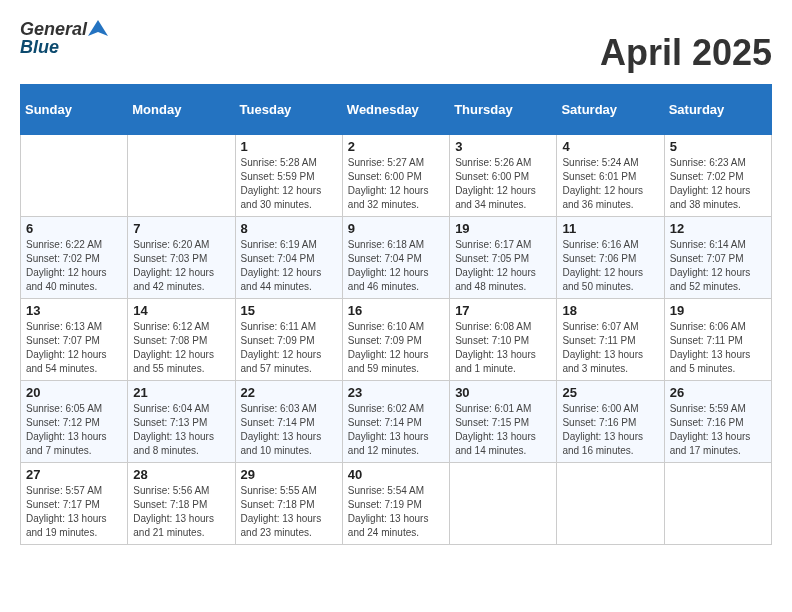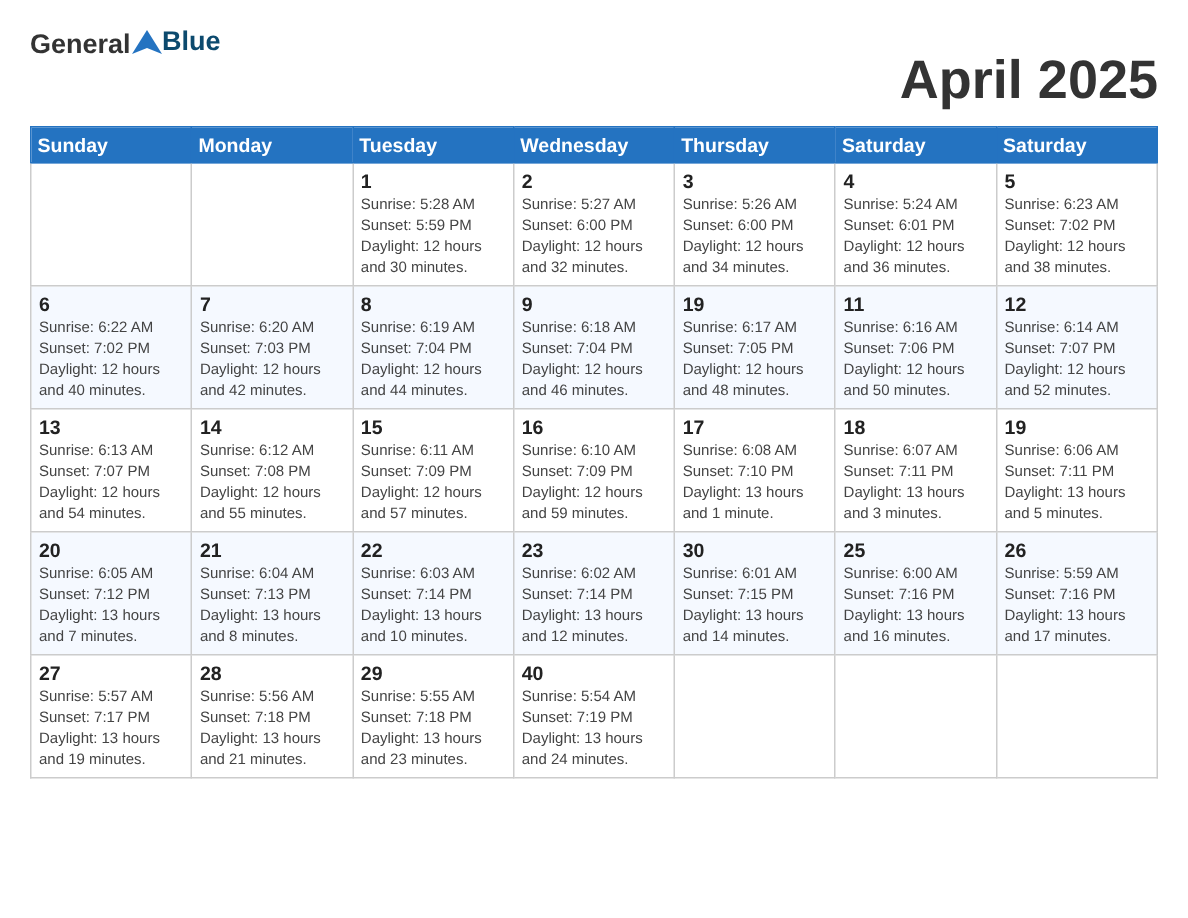--- a/index.html
+++ b/index.html
@@ -82,7 +82,7 @@
 
 <div class="header">
   <div class="logo">
-    <div style="display:flex;flex-direction:row;line-height:1.1;">
+    <div style="display:flex;flex-direction:column;line-height:1.1;font-style:italic;">
       <div style="display:flex;align-items:center;">
         <span style="font-size:18px;font-weight:bold;color:#333;">General</span>
         <svg width="20" height="20" viewBox="0 0 20 20" style="margin-left:1px;">

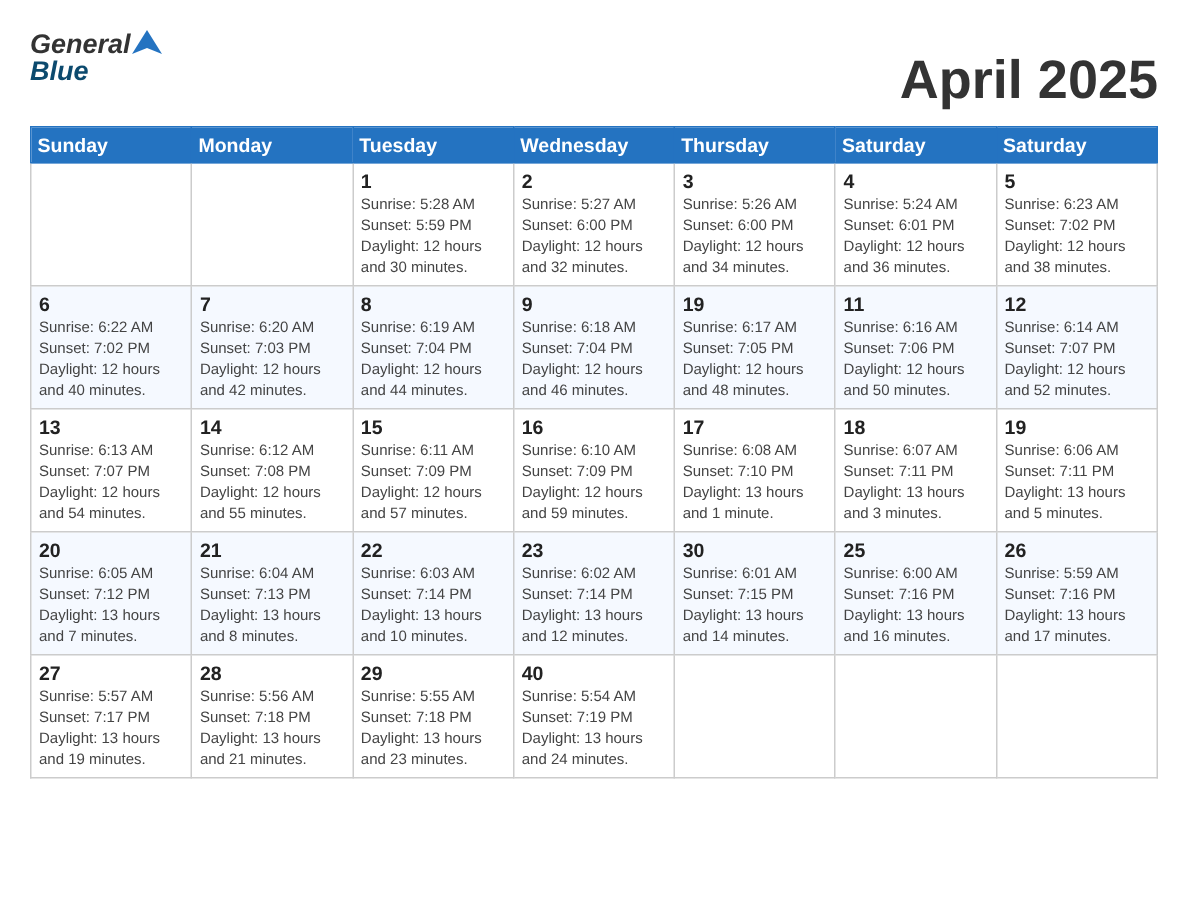--- a/index.html
+++ b/index.html
@@ -41,7 +41,7 @@
     thead tr th {
       background-color: #2473c1;
       color: #fff;
-      padding: 4px 4px;
+      padding: 17px 4px;
       text-align: left;
       font-size: 13px;
       font-weight: bold;

